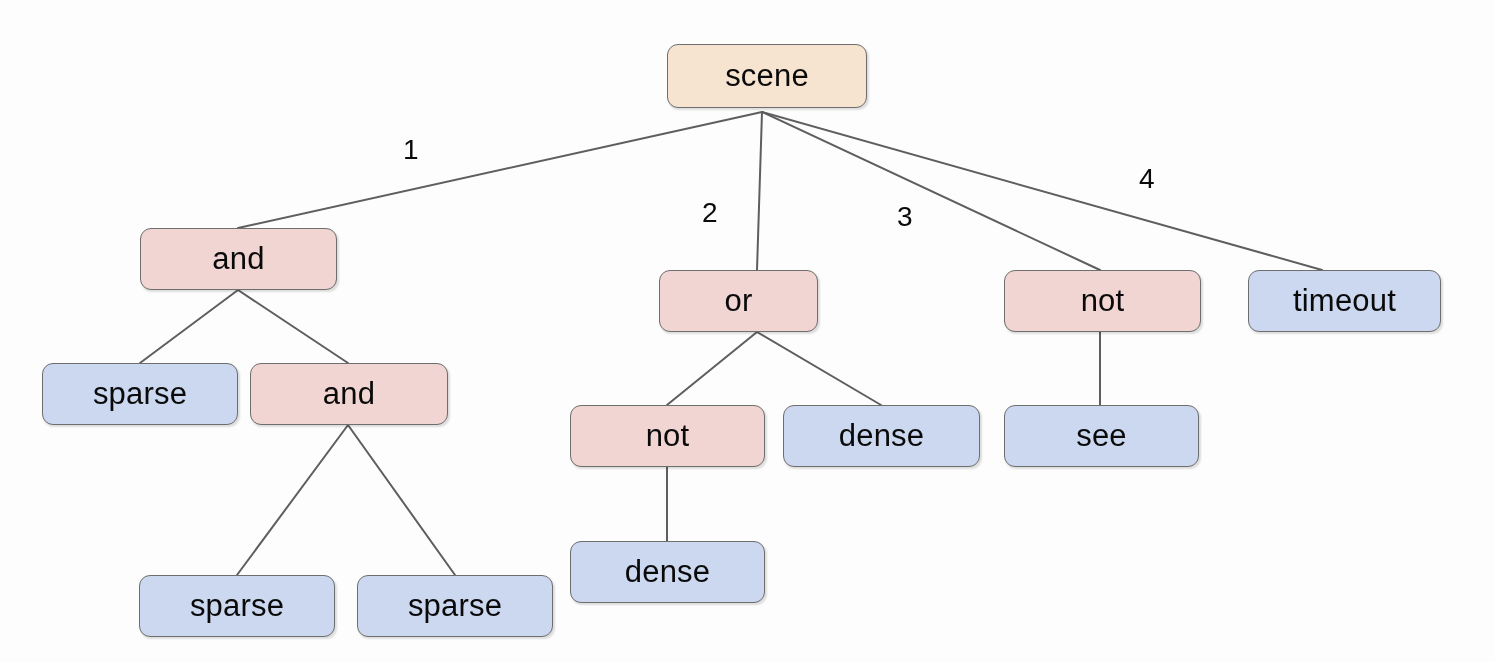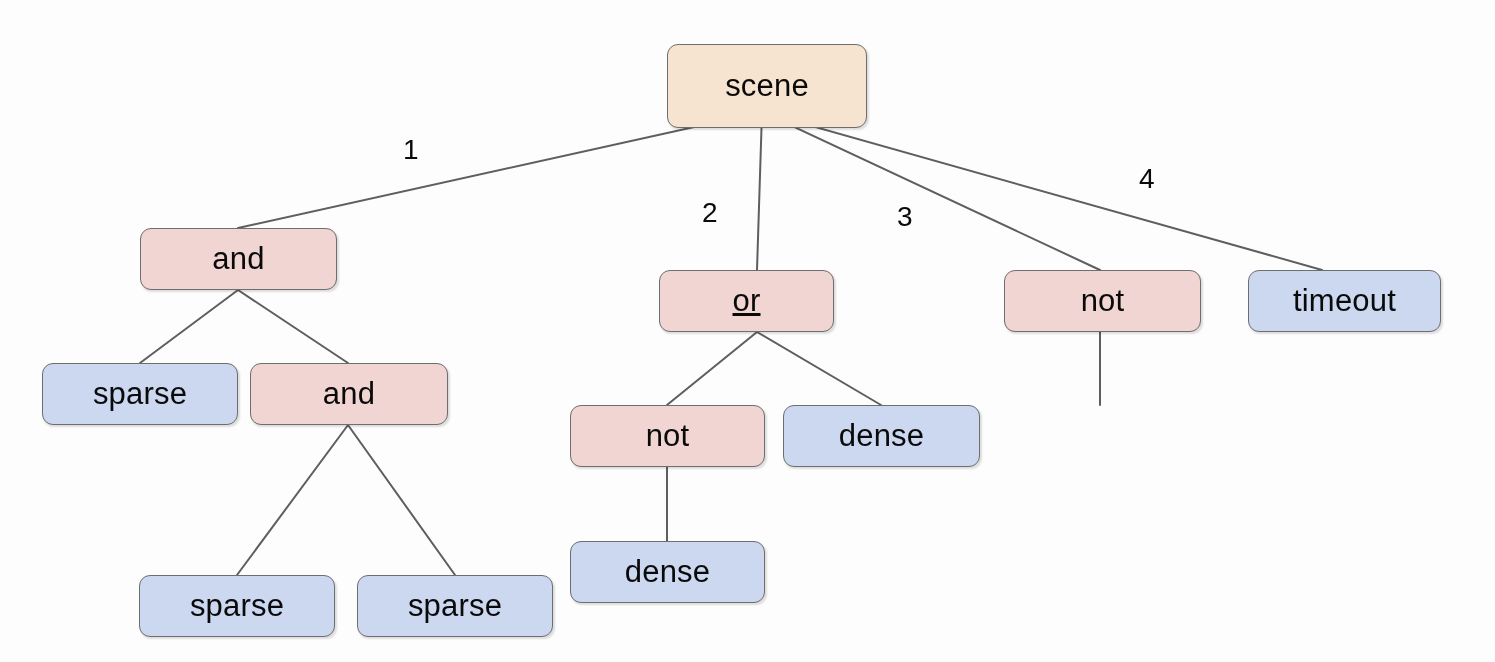--- a/index.html
+++ b/index.html
@@ -68,7 +68,7 @@
       <line x1="667" y1="467" x2="667" y2="541" stroke="#5e5e5e" stroke-width="2" stroke-linecap="round"></line>
       <line x1="1100" y1="332" x2="1100" y2="405" stroke="#5e5e5e" stroke-width="2" stroke-linecap="round"></line>
     </svg>
-<div class="node" style="left: 667px; top: 44px; width: 200px; height: 84px; background: rgb(247, 228, 208); border-color: rgb(110, 110, 110); color: rgb(10, 10, 10);">
+<div class="node" style="left: 667px; top: 44px; width: 200px; height: 64px; background: rgb(247, 228, 208); border-color: rgb(110, 110, 110); color: rgb(10, 10, 10);">
       <span class="node-label">scene</span>
     </div>
     <div class="node" style="left: 140px; top: 228px; width: 197px; height: 62px; background: rgb(240, 213, 211); border-color: rgb(110, 110, 110); color: rgb(10, 10, 10);">

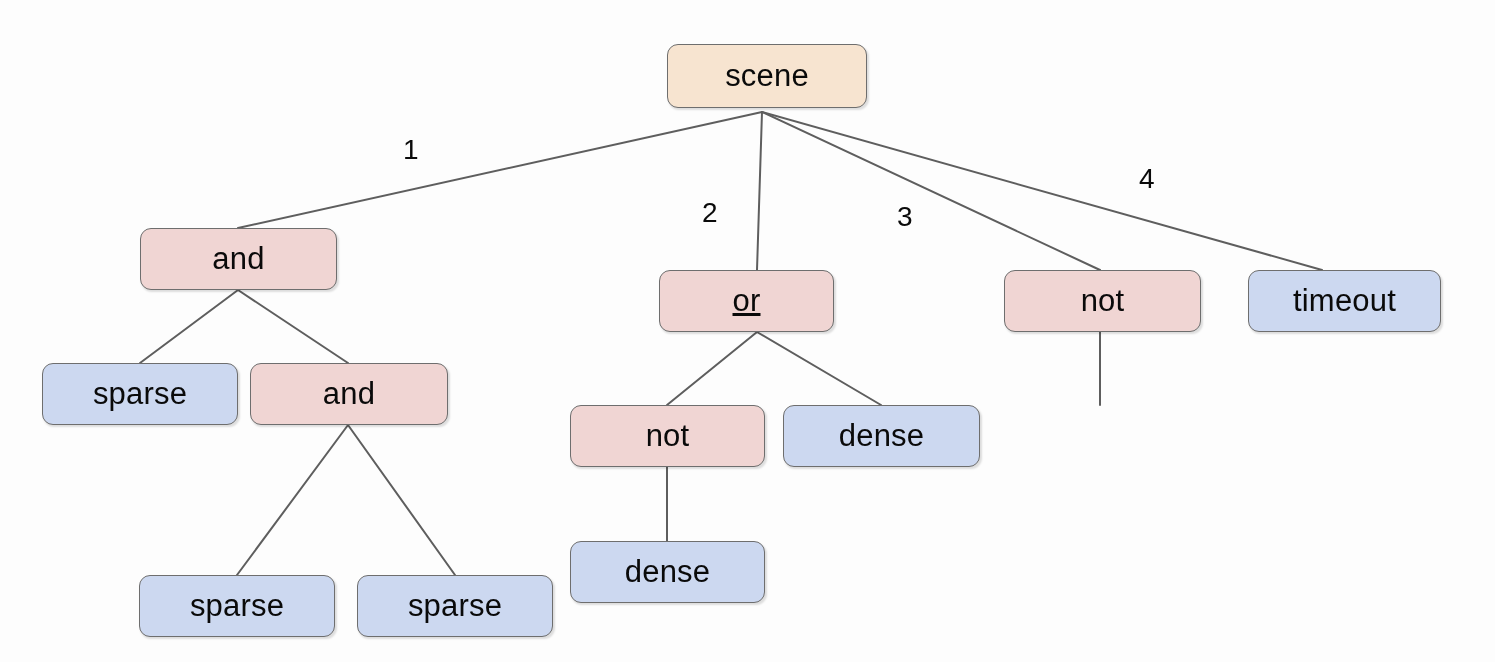--- a/index.html
+++ b/index.html
@@ -74,7 +74,7 @@
     <div class="node" style="left: 140px; top: 228px; width: 197px; height: 62px; background: rgb(240, 213, 211); border-color: rgb(110, 110, 110); color: rgb(10, 10, 10);">
       <span class="node-label">and</span>
     </div>
-    <div class="node" style="left: 659px; top: 270px; width: 175px; height: 62px; background: rgb(240, 213, 211); border-color: rgb(110, 110, 110); color: rgb(10, 10, 10); text-decoration: underline;">
+    <div class="node" style="left: 659px; top: 270px; width: 159px; height: 62px; background: rgb(240, 213, 211); border-color: rgb(110, 110, 110); color: rgb(10, 10, 10);">
       <span class="node-label">or</span>
     </div>
     <div class="node" style="left: 1004px; top: 270px; width: 197px; height: 62px; background: rgb(240, 213, 211); border-color: rgb(110, 110, 110); color: rgb(10, 10, 10);">

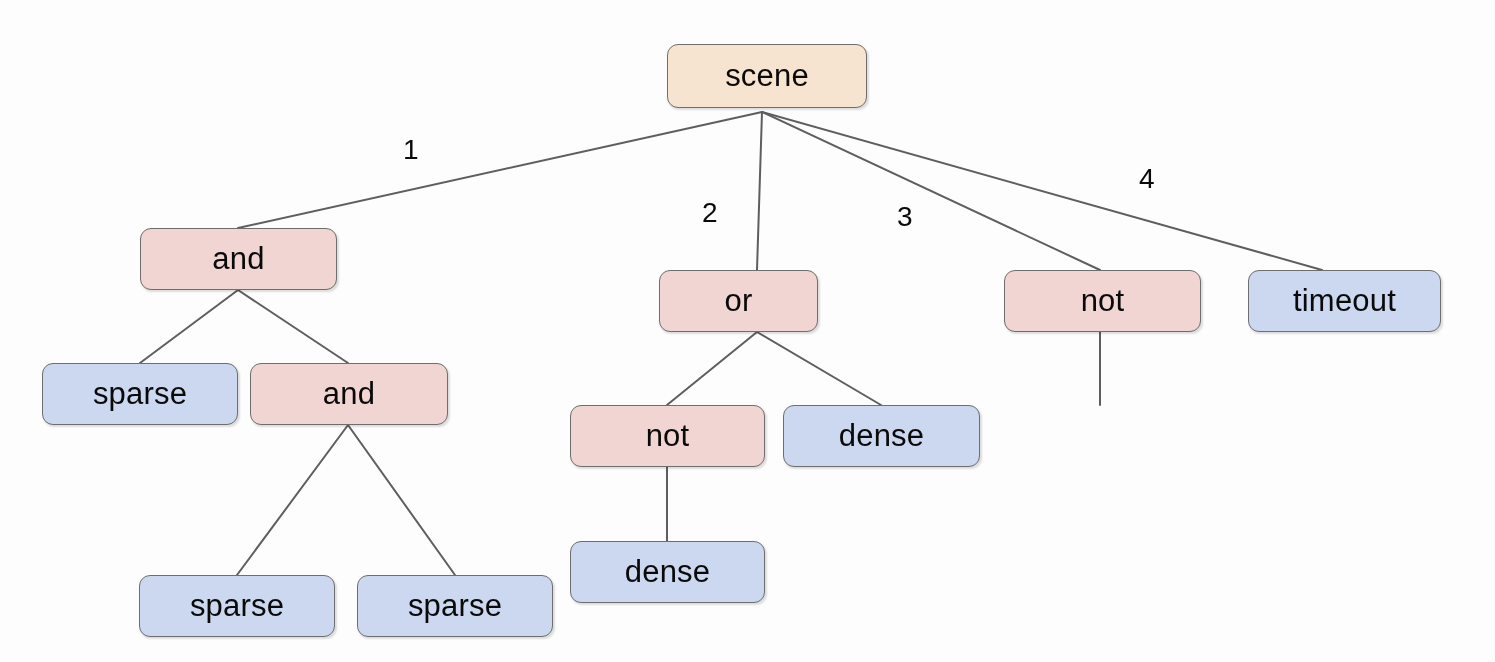--- a/index.html
+++ b/index.html
@@ -95,6 +95,9 @@
     <div class="node" style="left: 783px; top: 405px; width: 197px; height: 62px; background: rgb(204, 216, 240); border-color: rgb(110, 110, 110); color: rgb(10, 10, 10);">
       <span class="node-label">dense</span>
     </div>
+    <div class="node" style="left: 1004px; top: 405px; width: 195px; height: 62px; background: rgb(204, 216, 240); border-color: rgb(110, 110, 110); color: rgb(10, 10, 10);">
+      <span class="node-label">see</span>
+    </div>
     <div class="node" style="left: 570px; top: 541px; width: 195px; height: 62px; background: rgb(204, 216, 240); border-color: rgb(110, 110, 110); color: rgb(10, 10, 10);">
       <span class="node-label">dense</span>
     </div>

